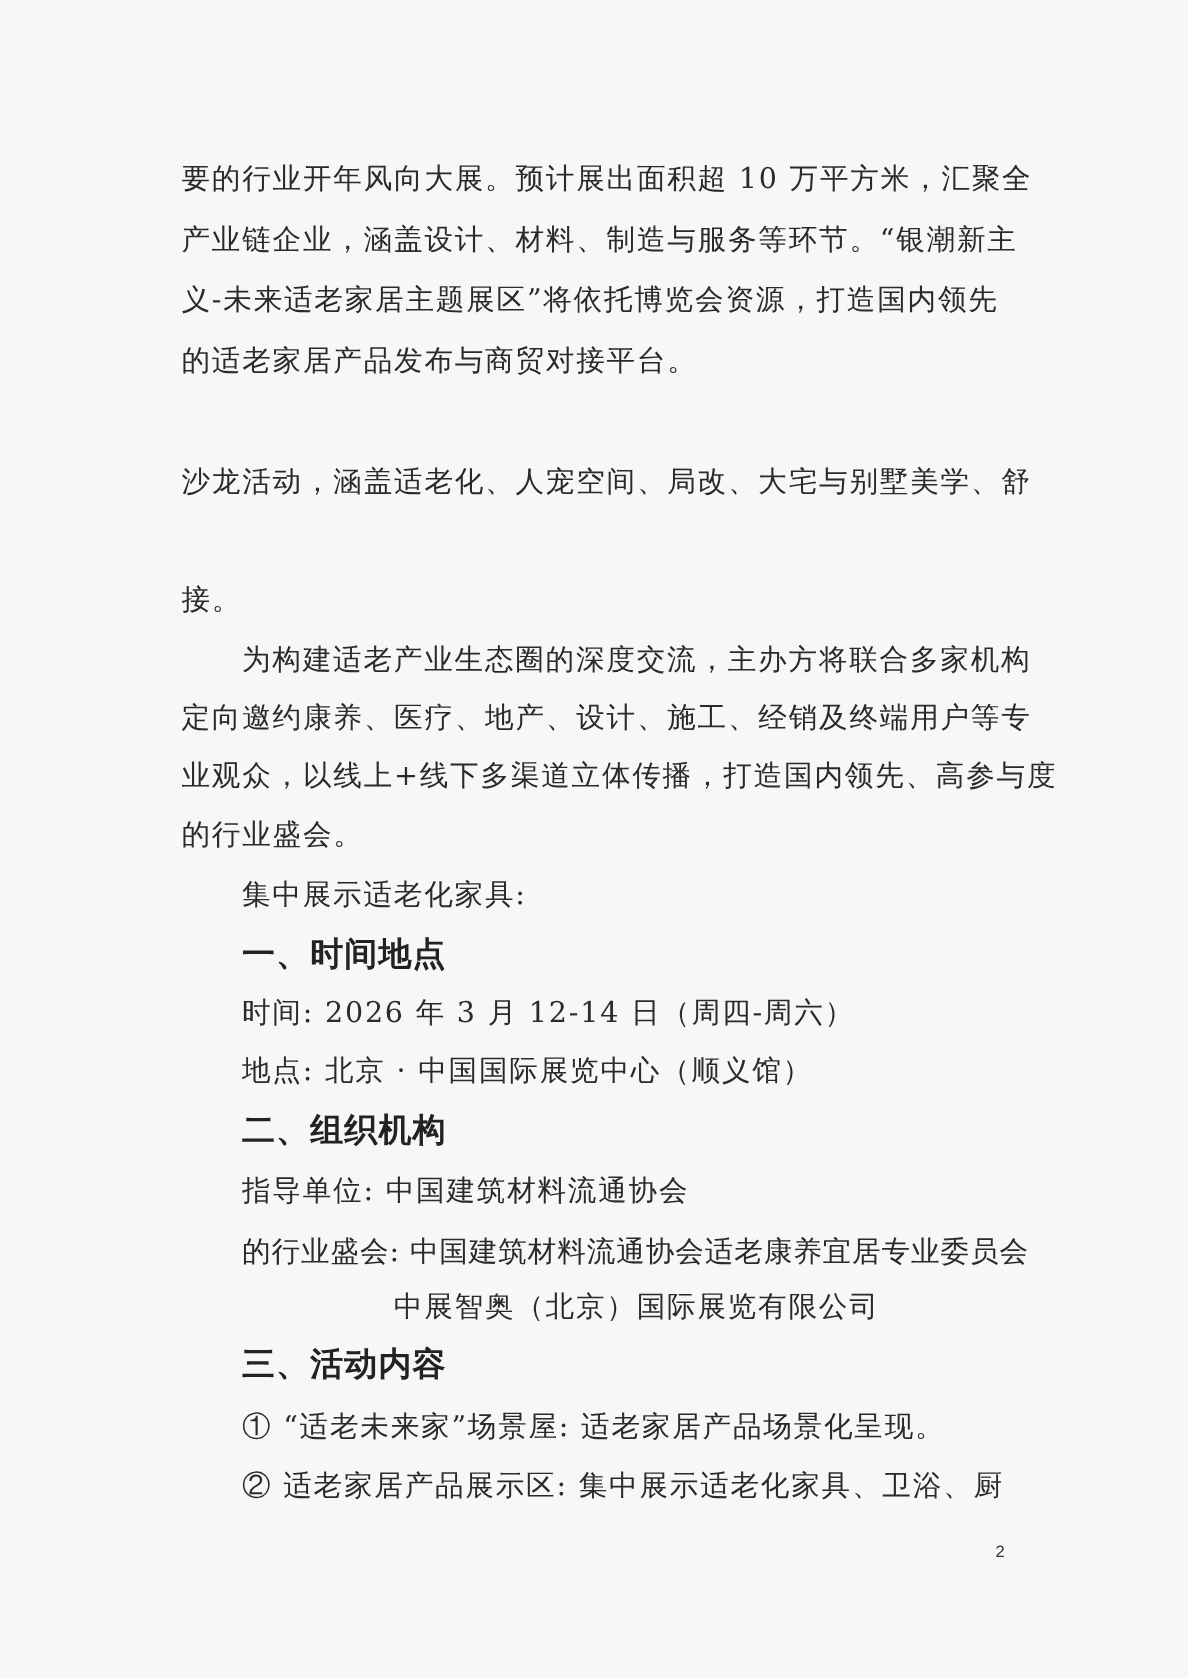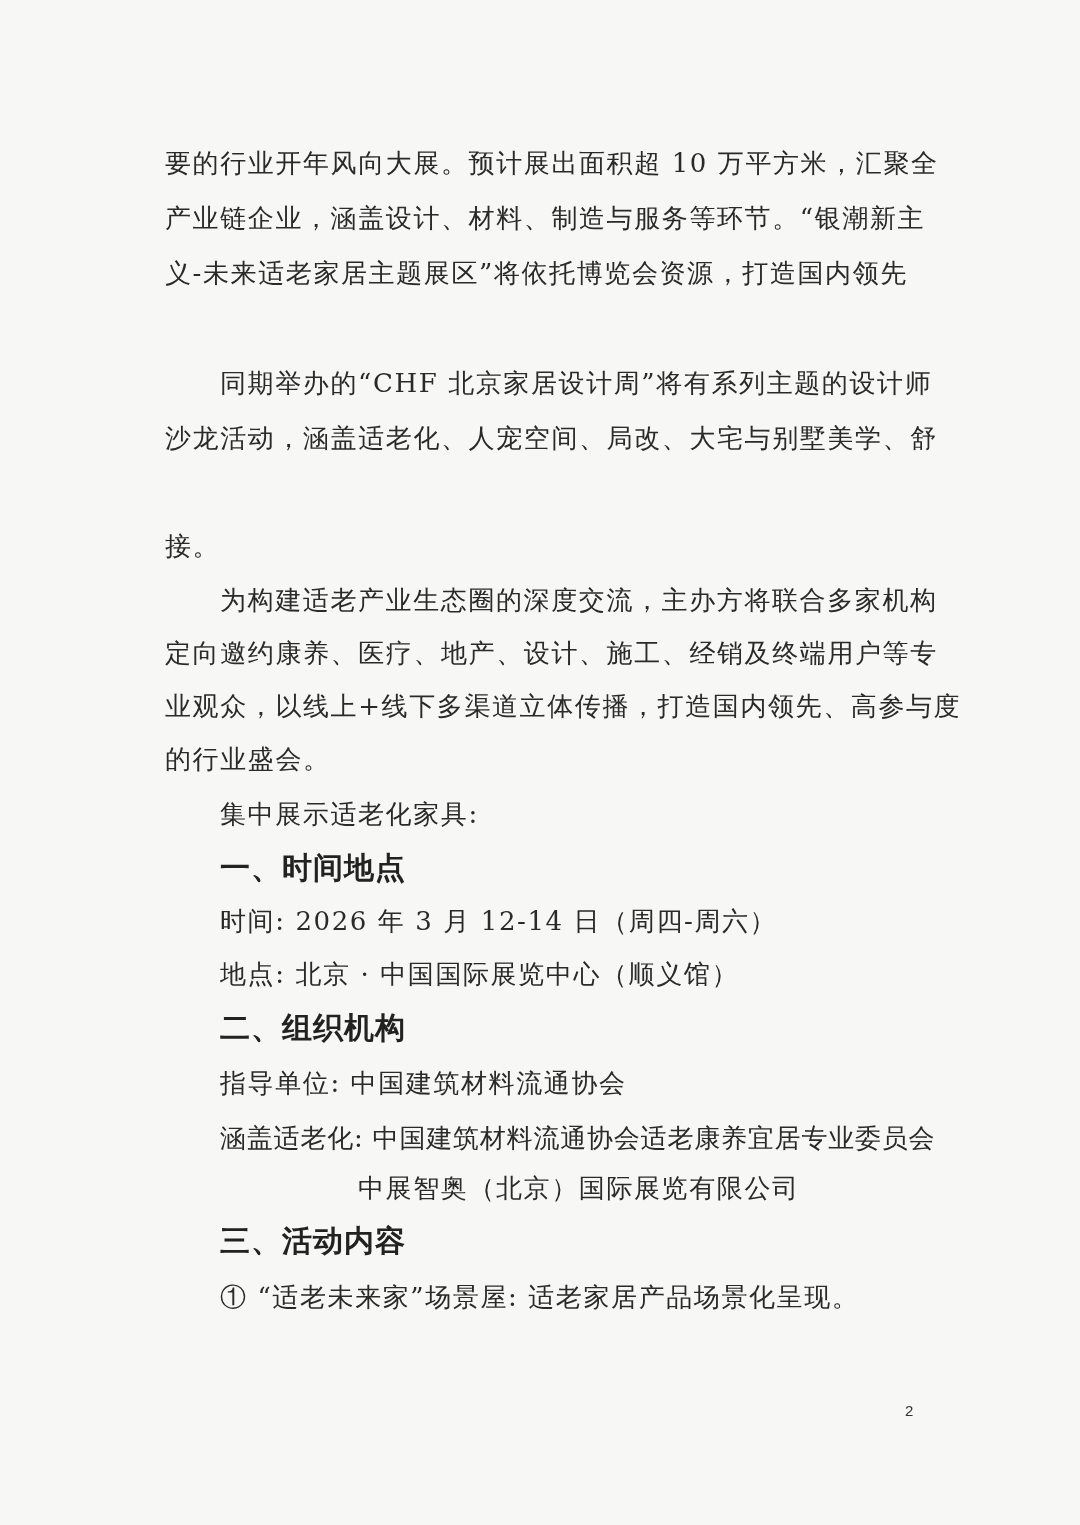--- a/index.html
+++ b/index.html
@@ -38,6 +38,7 @@
   <div class="line" style="top:146px">要的行业开年风向大展。预计展出面积超 10 万平方米，汇聚全</div>
   <div class="line" style="top:201px">产业链企业，涵盖设计、材料、制造与服务等环节。“银潮新主</div>
   <div class="line" style="top:256px">义-未来适老家居主题展区”将依托博览会资源，打造国内领先</div>
+  <div class="line" style="top:311px">的适老家居产品发布与商贸对接平台。</div>
 
   <div class="line indent" style="top:366px">同期举办的“CHF 北京家居设计周”将有系列主题的设计师</div>
   <div class="line" style="top:421px">沙龙活动，涵盖适老化、人宠空间、局改、大宅与别墅美学、舒</div>

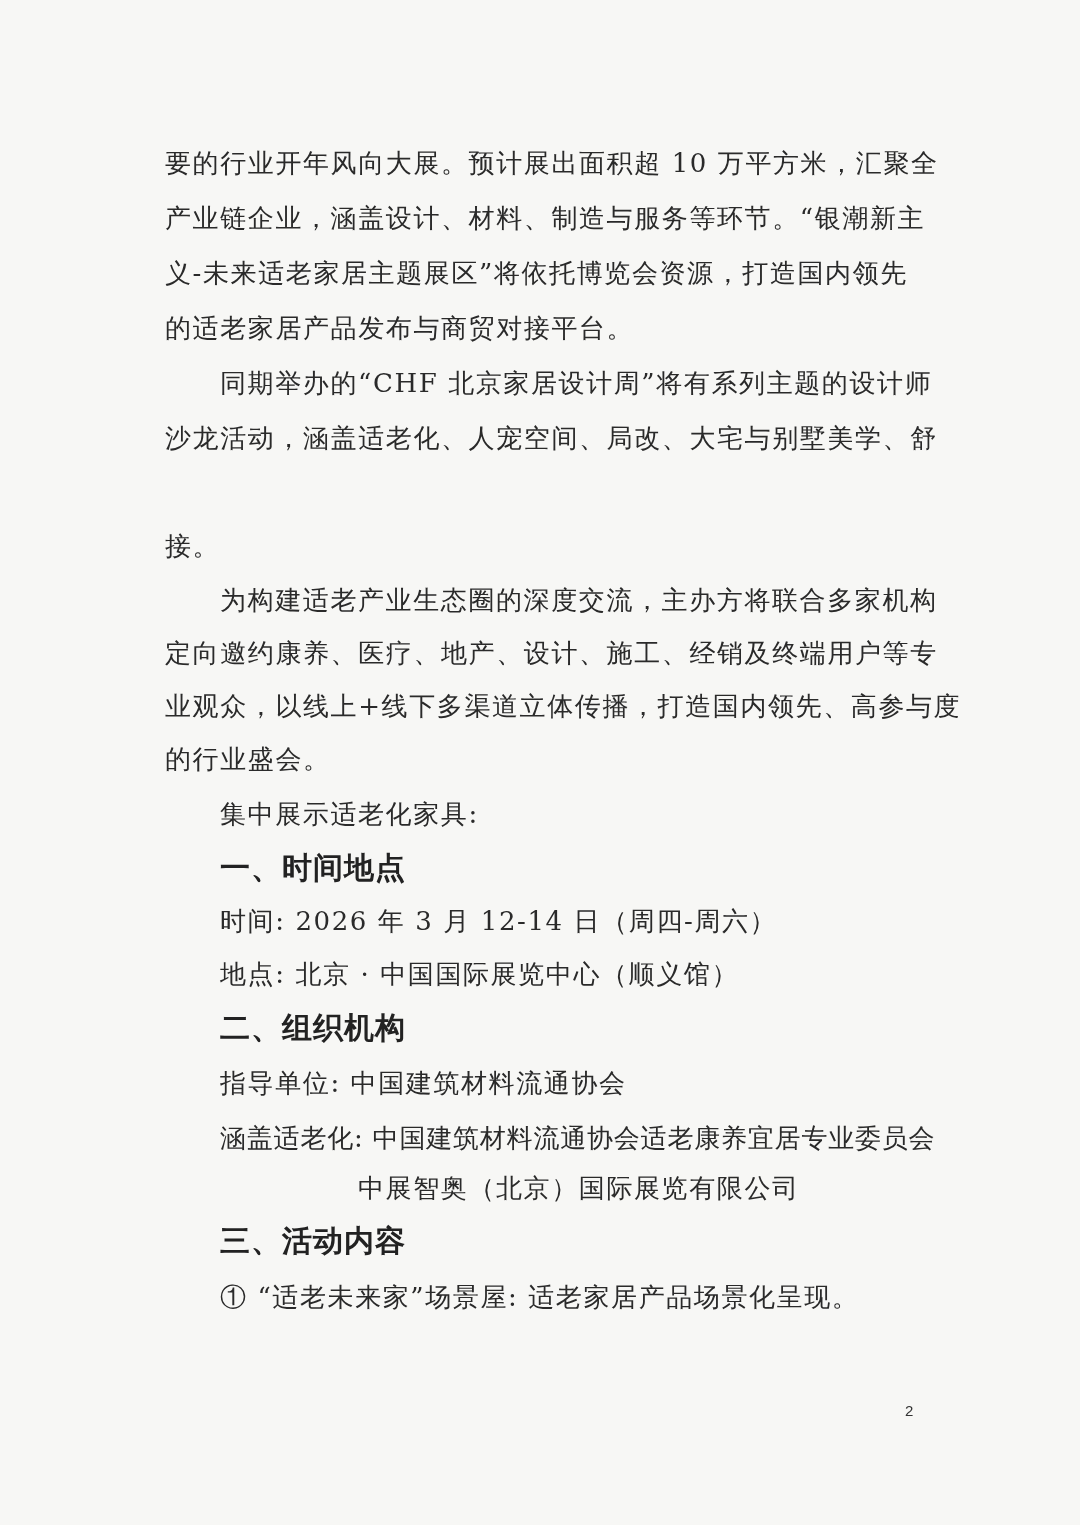--- a/index.html
+++ b/index.html
@@ -40,7 +40,6 @@
   <div class="line" style="top:256px">义-未来适老家居主题展区”将依托博览会资源，打造国内领先</div>
   <div class="line" style="top:311px">的适老家居产品发布与商贸对接平台。</div>
 
-  <div class="line indent" style="top:366px">同期举办的“CHF 北京家居设计周”将有系列主题的设计师</div>
   <div class="line" style="top:421px">沙龙活动，涵盖适老化、人宠空间、局改、大宅与别墅美学、舒</div>
   <div class="line" style="top:529px">接。</div>
 

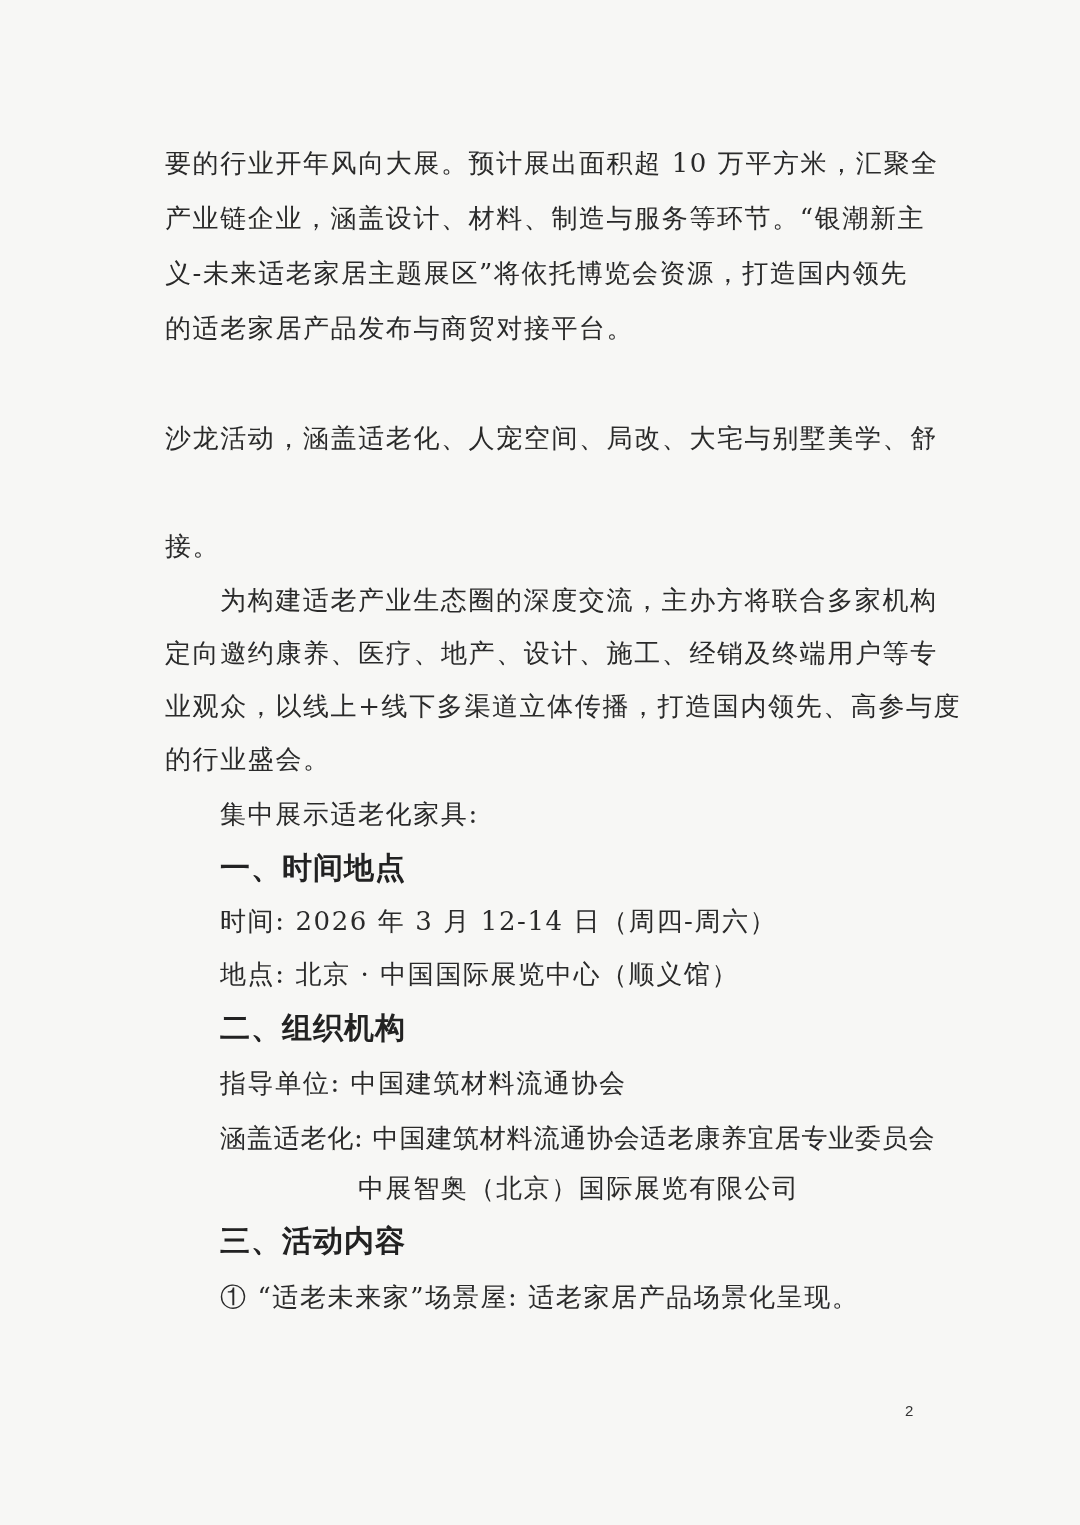--- a/index.html
+++ b/index.html
@@ -56,7 +56,7 @@
 
   <div class="heading" style="top:1011px">二、组织机构</div>
   <div class="line indent" style="top:1066px">指导单位: 中国建筑材料流通协会</div>
-  <div class="line indent" style="top:1121px; letter-spacing:0.8px">涵盖适老化: 中国建筑材料流通协会适老康养宜居专业委员会</div>
+  <div class="line indent" style="top:1121px; letter-spacing:0.8px">的行业盛会: 中国建筑材料流通协会适老康养宜居专业委员会</div>
   <div class="line" style="top:1171px; left:358px">中展智奥（北京）国际展览有限公司</div>
 
   <div class="heading" style="top:1224px">三、活动内容</div>

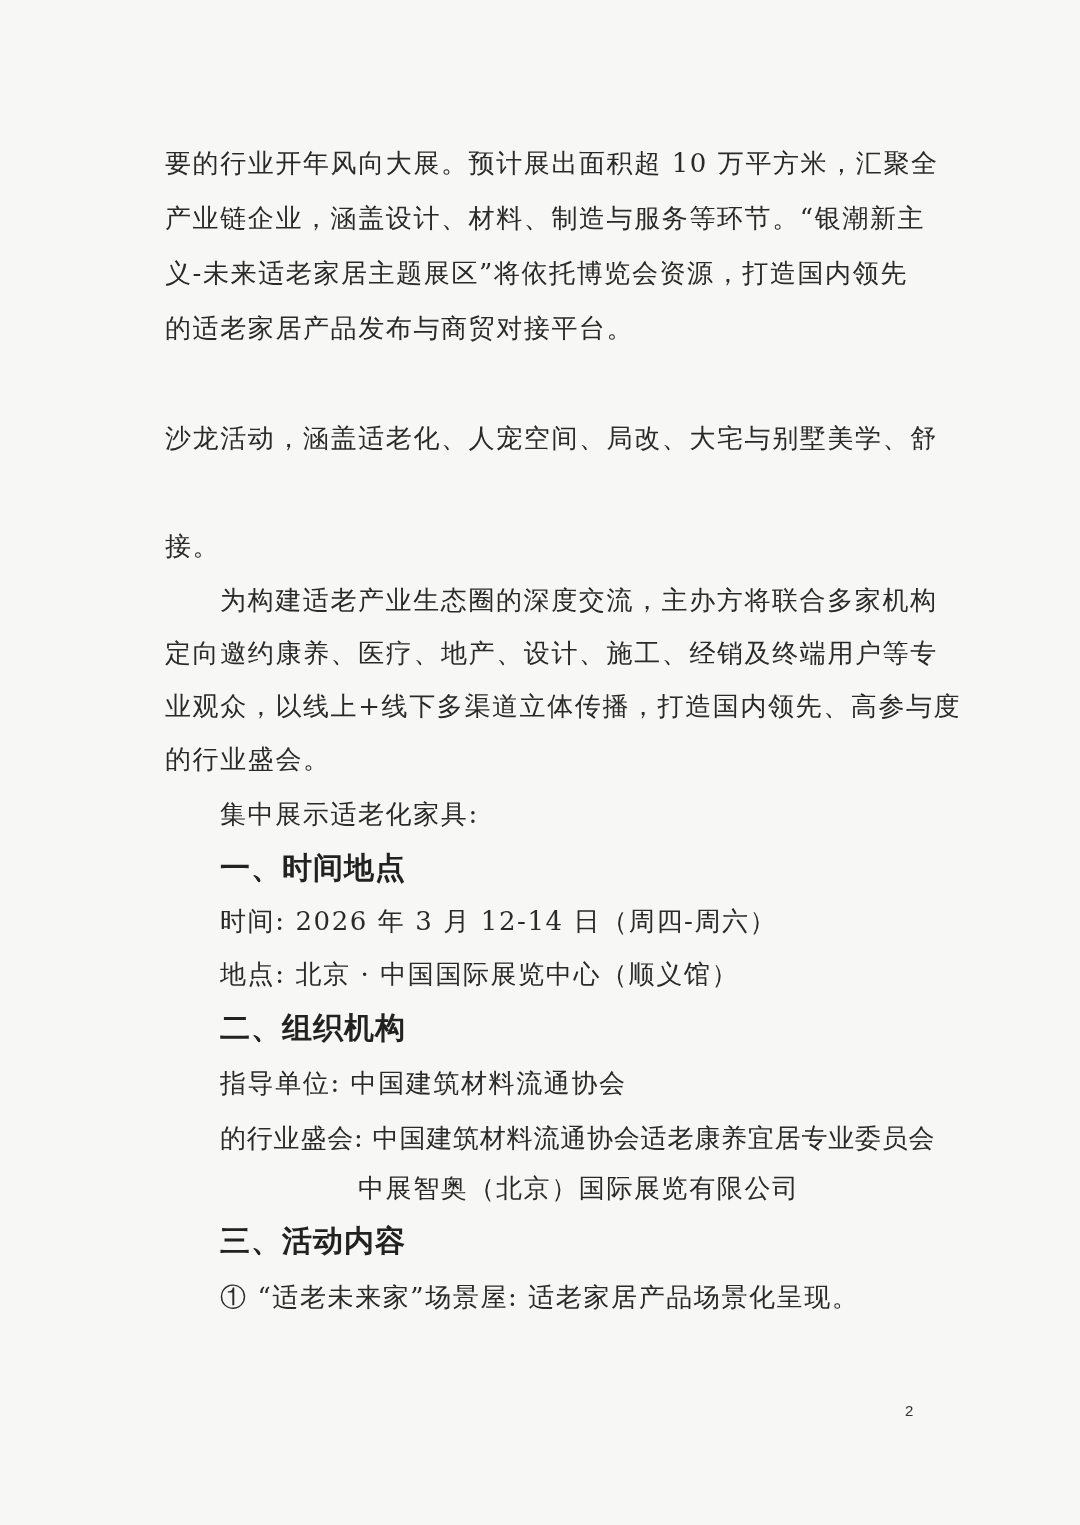--- a/index.html
+++ b/index.html
@@ -61,6 +61,7 @@
 
   <div class="heading" style="top:1224px">三、活动内容</div>
   <div class="line indent" style="top:1280px">① “适老未来家”场景屋: 适老家居产品场景化呈现。</div>
+  <div class="line indent" style="top:1334px">② 适老家居产品展示区: 集中展示适老化家具、卫浴、厨</div>
 
   <div class="page-num">2</div>
 </div>

